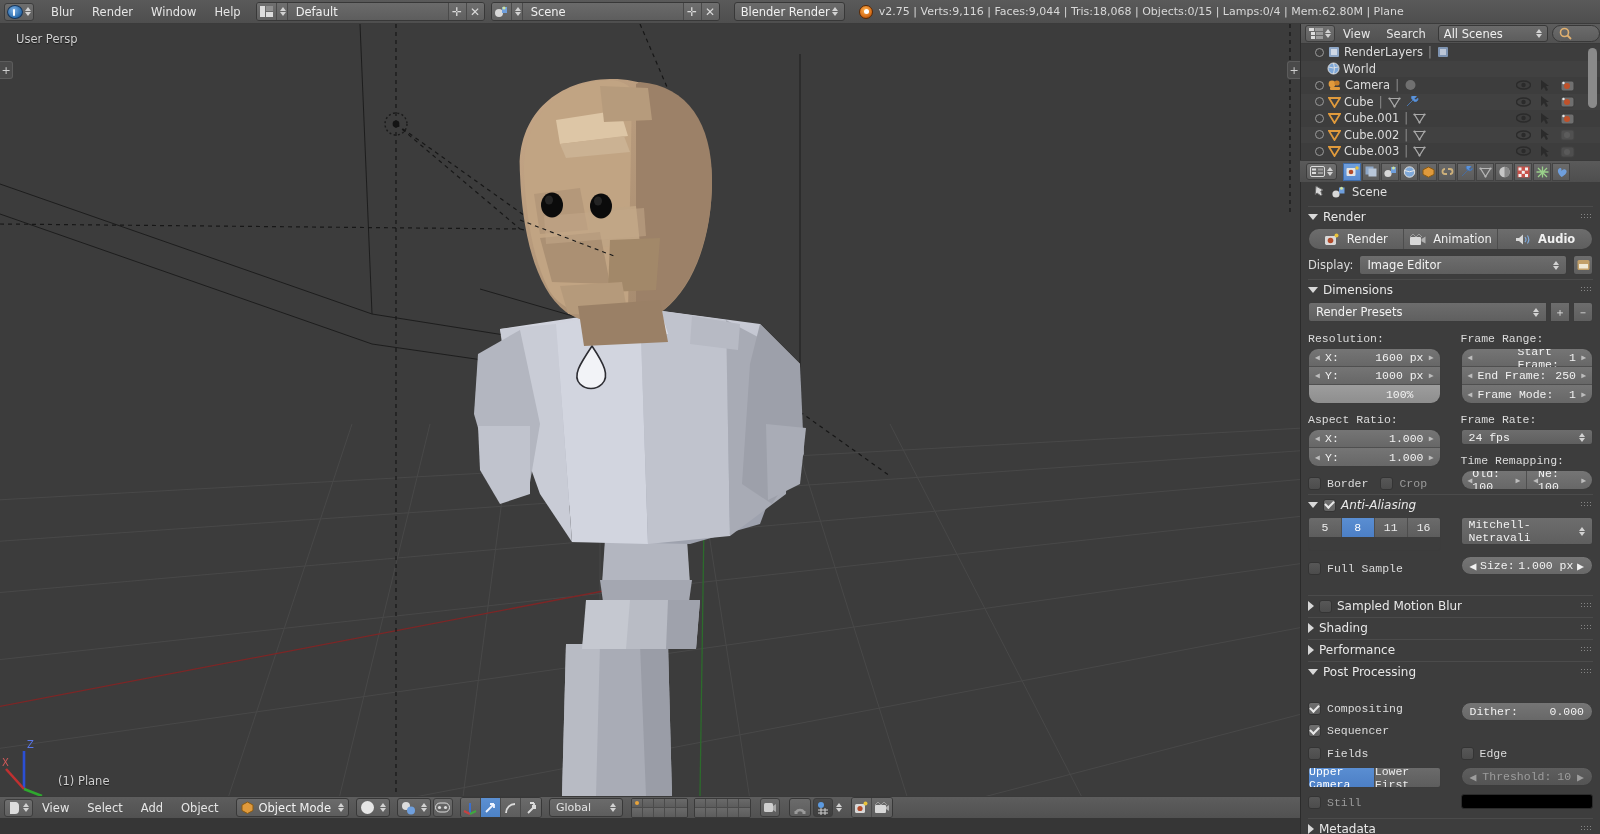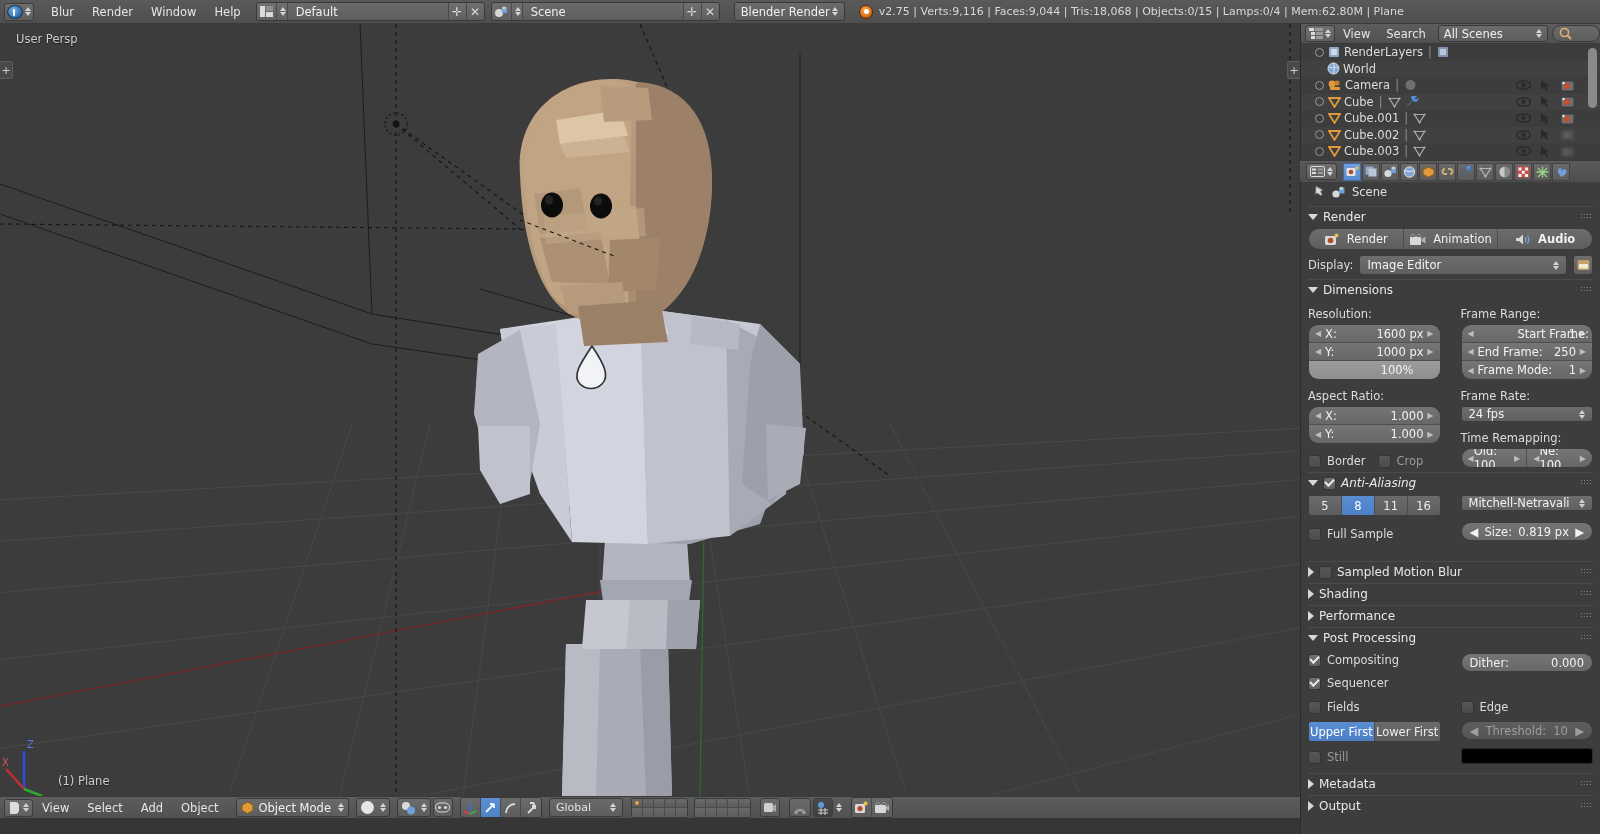--- a/index.html
+++ b/index.html
@@ -1043,6 +1043,17 @@
     <span>Dimensions</span>
     <span class="dots"></span>
   </div>
+  <div class="presetrow">
+    <div class="presetfld">
+      <span>Render Presets</span>
+      <div class="spin">
+            <i class="up"></i>
+            <i class="dn"></i>
+          </div>
+    </div>
+    <div class="iconbtn" style="border-radius:0;">＋</div>
+    <div class="iconbtn" style="border-radius:0 3px 3px 0;">－</div>
+  </div>
 
   <div class="row">
     <div class="col">

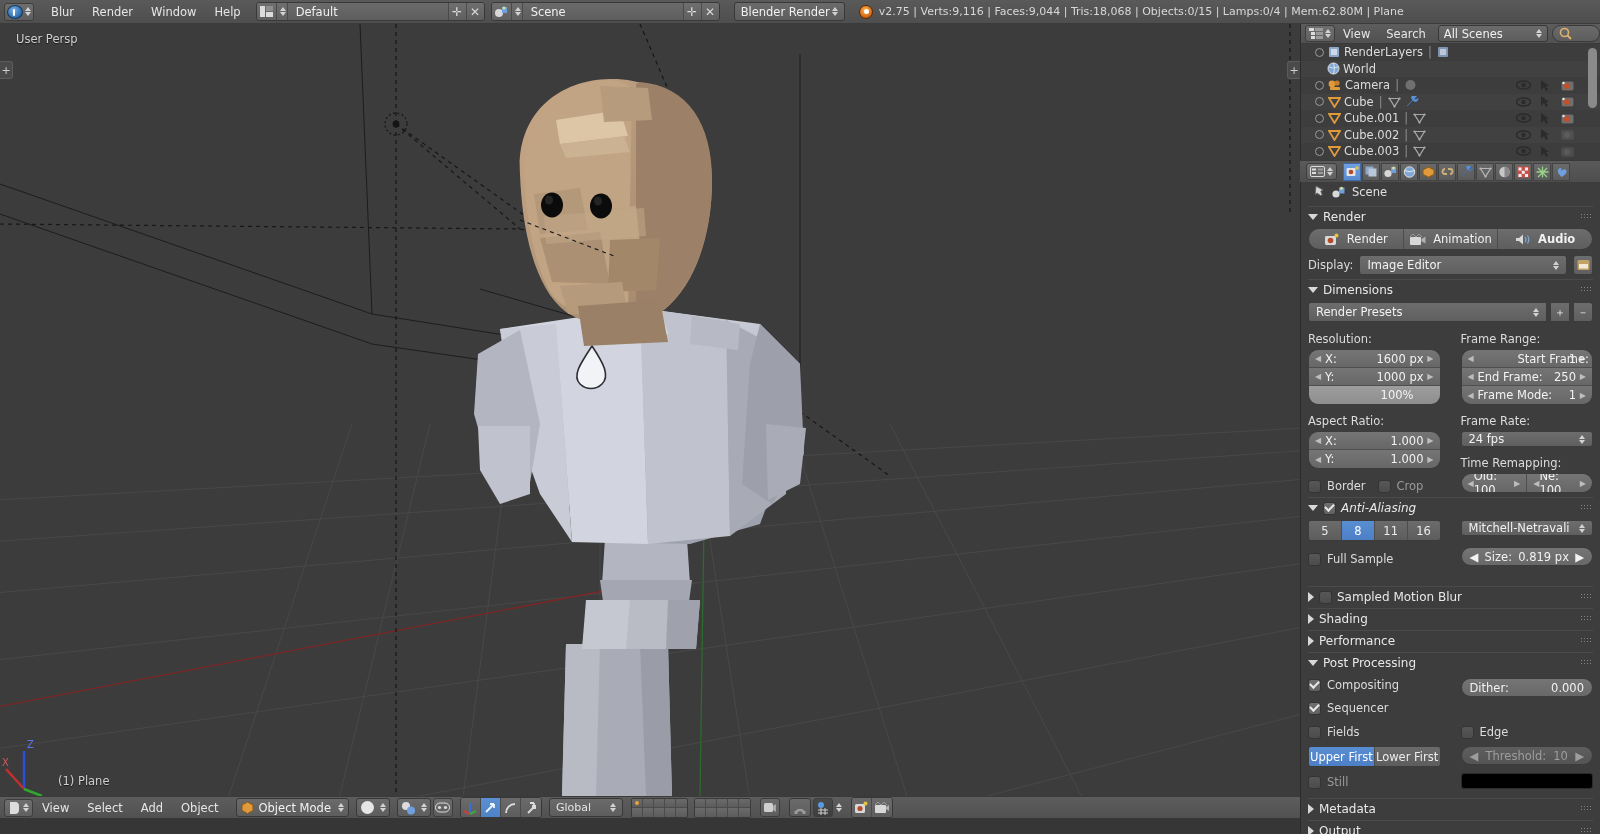--- a/index.html
+++ b/index.html
@@ -194,7 +194,7 @@
   .dots{position:absolute;right:2px;top:6px;width:11px;height:7px;
     background-image:radial-gradient(#8d8d8d 35%,transparent 36%);
     background-size:3px 3px;opacity:.9;}
-  .row{display:flex;gap:20px;margin-top:4px;}
+  .row{display:flex;gap:20px;margin-top:4px;font-family:Liberation Mono, monospace;}
   .col{flex:1;display:flex;flex-direction:column;gap:3px;}
   .btn3{
     height:20px;display:flex;align-items:center;justify-content:center;gap:7px;

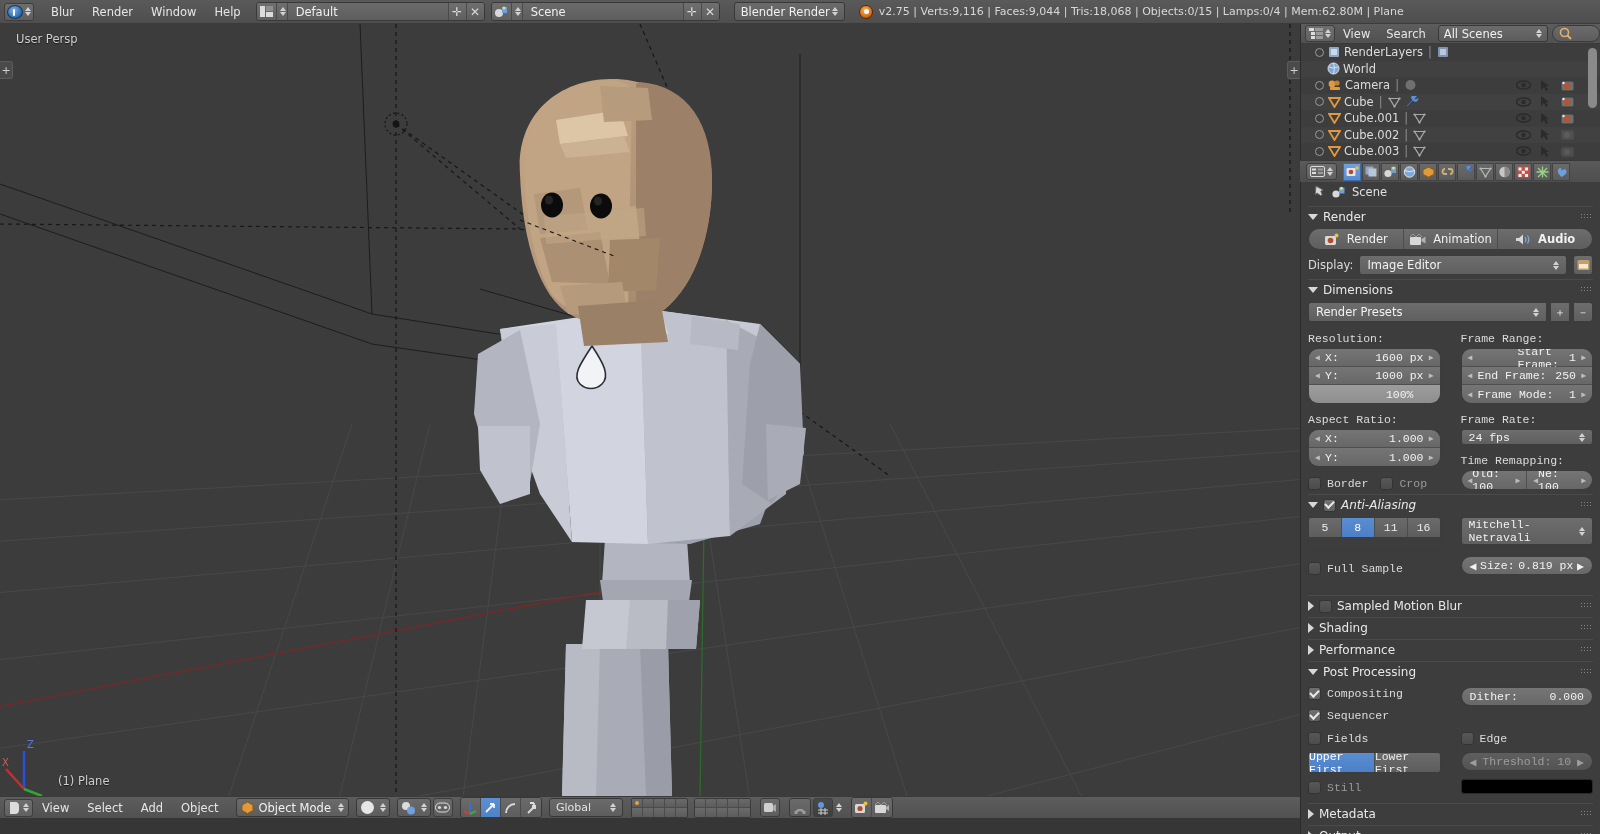--- a/index.html
+++ b/index.html
@@ -1181,7 +1181,7 @@
       <div class="pillfld" style="margin-top:8px;flex:none;">
         <span class="arr">◀</span>
         <span>Size:</span>
-        <span>0.819 px</span>
+        <span>1.000 px</span>
         <span class="arr">▶</span>
       </div>
     </div>

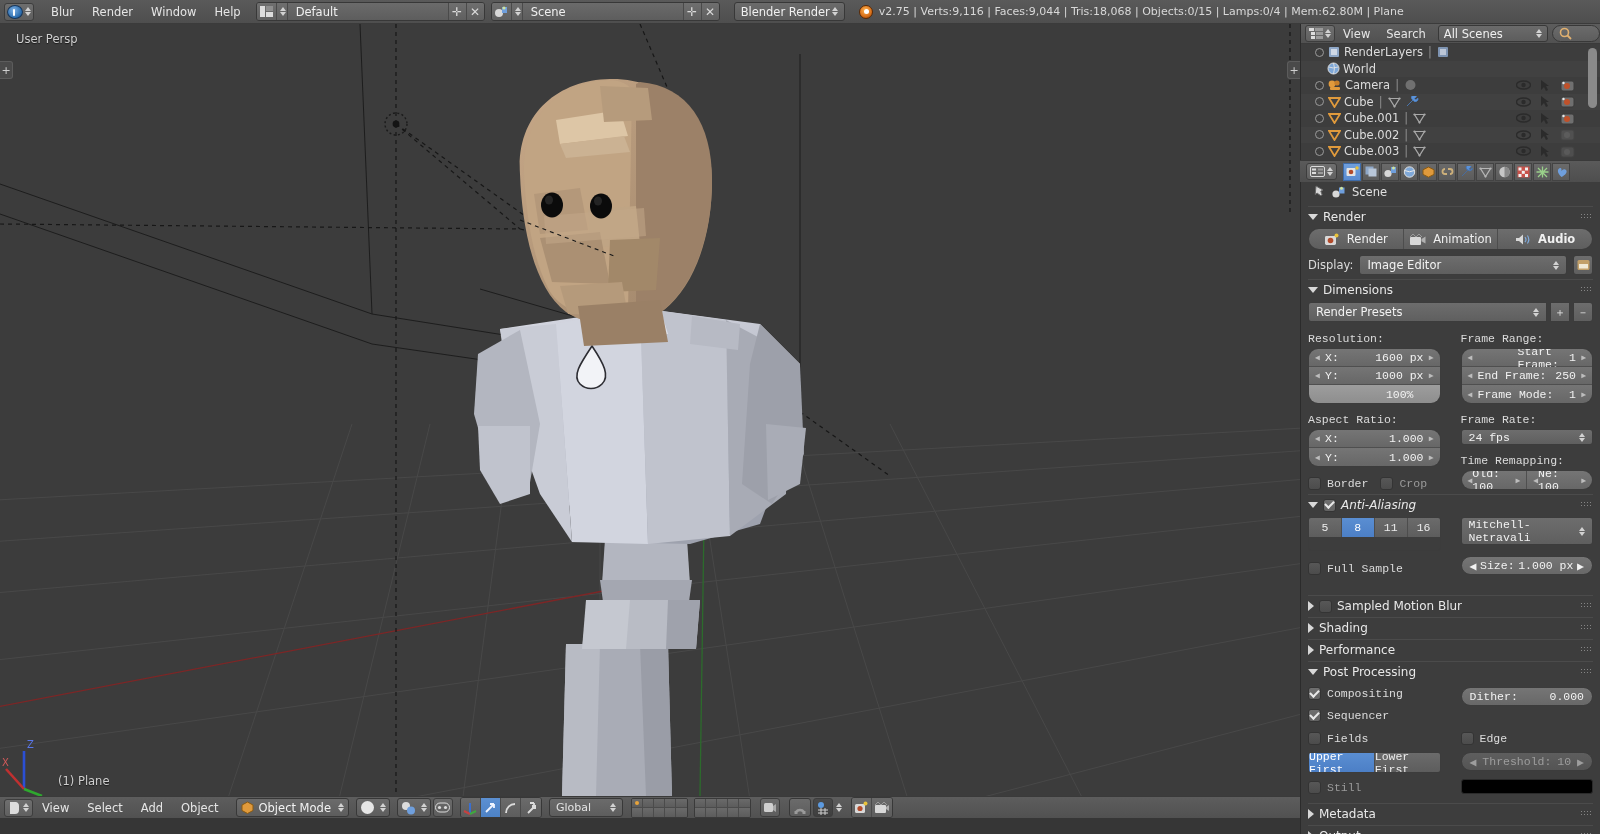--- a/index.html
+++ b/index.html
@@ -1209,7 +1209,7 @@
     <span>Post Processing</span>
     <span class="dots"></span>
   </div>
-  <div class="row" style="margin-top:6px;justify-content:center;">
+  <div class="row" style="margin-top:21px;justify-content:center;">
     <div class="col">
       <div class="chkrow" style="margin-top:2px;">
         <span class="chk on"></span>

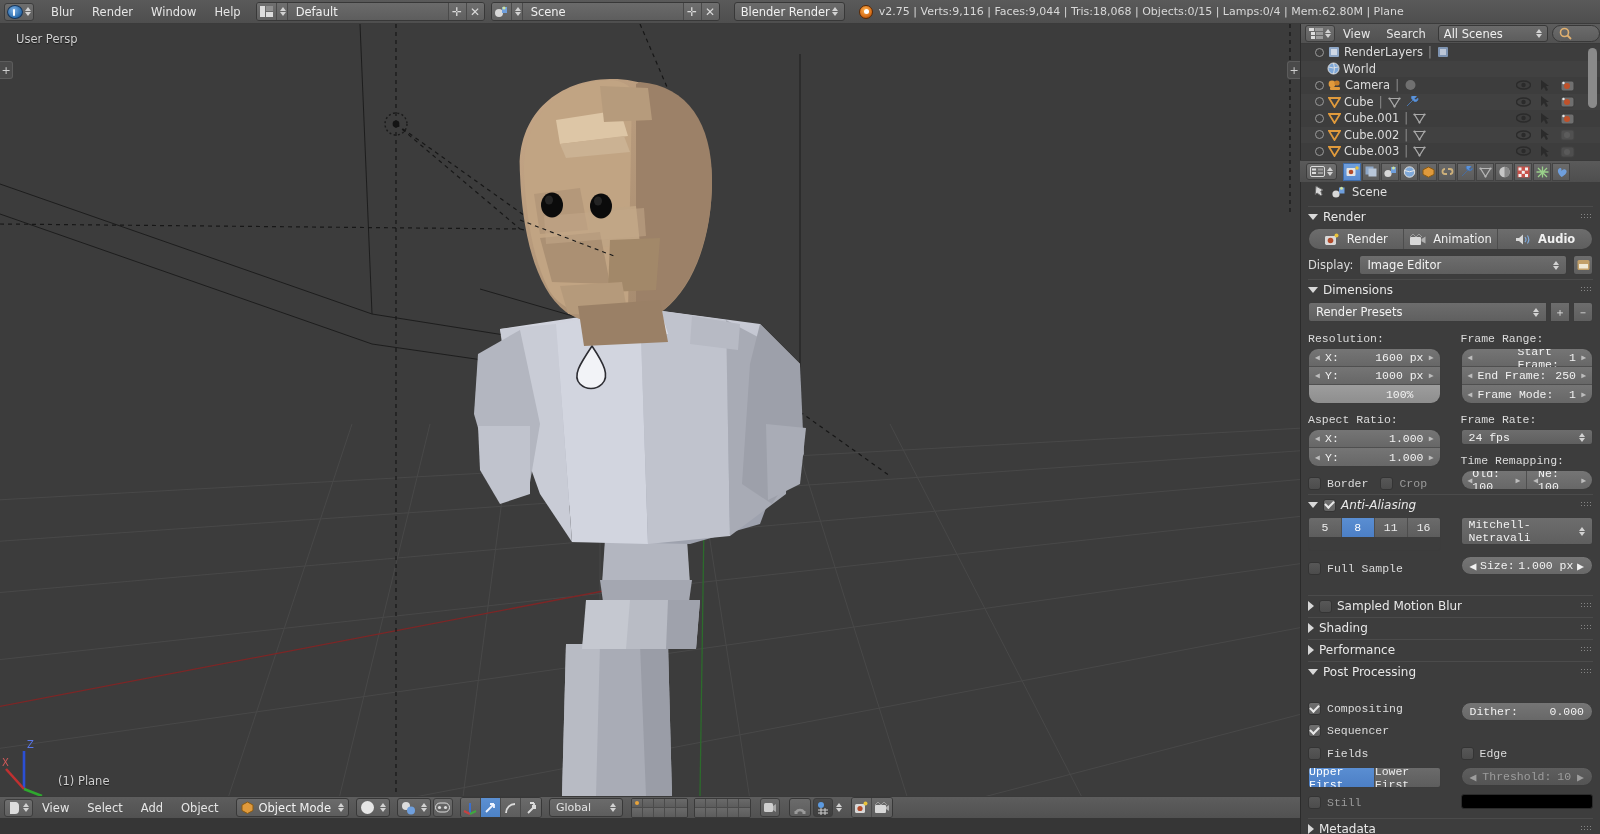--- a/index.html
+++ b/index.html
@@ -1235,7 +1235,7 @@
         <span>Fields</span>
       </div>
       <div class="segrow" style="margin-top:4px;">
-        <div class="seg on">Upper First</div>
+        <div class="seg on">Upper Camera</div>
         <div class="seg">Lower First</div>
       </div>
       <div class="chkrow dimtxt" style="margin-top:5px;">

